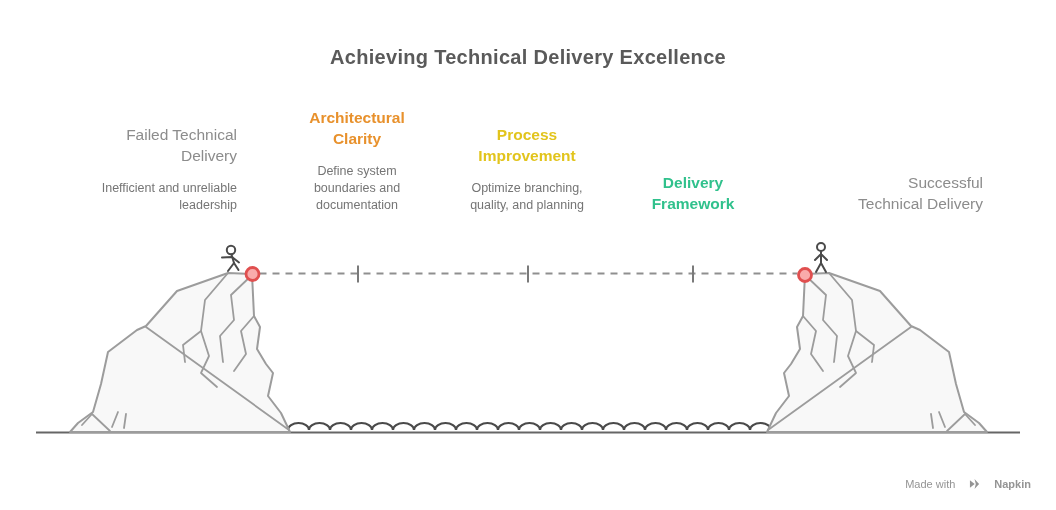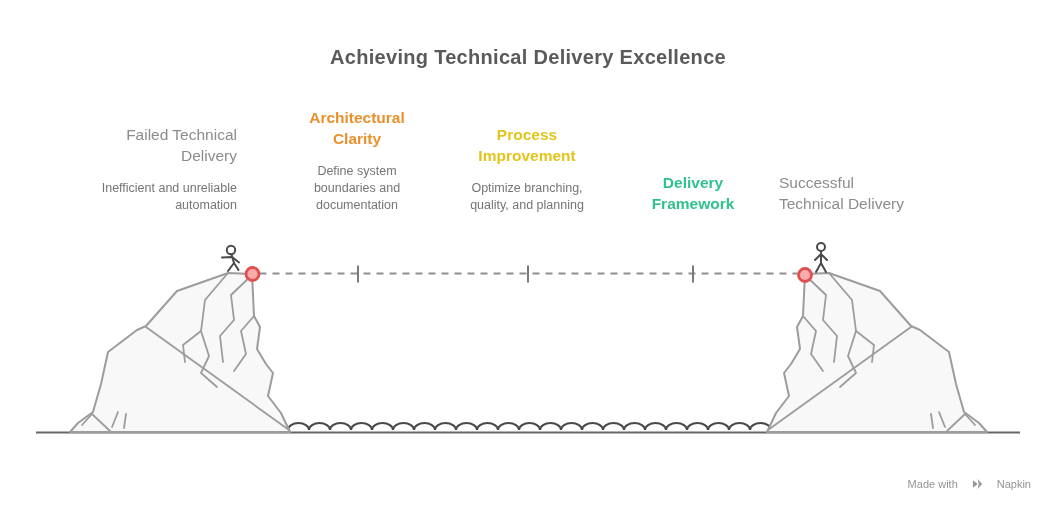--- a/index.html
+++ b/index.html
@@ -48,7 +48,7 @@
     <div class="stage-label" style="color: rgb(140, 140, 140);">Failed Technical
 Delivery</div>
     <div class="stage-desc">Inefficient and unreliable
-automation</div>
+leadership</div>
   </div>
   <div class="stage s2">
     <div class="stage-label" style="color: rgb(226, 196, 28);">Process

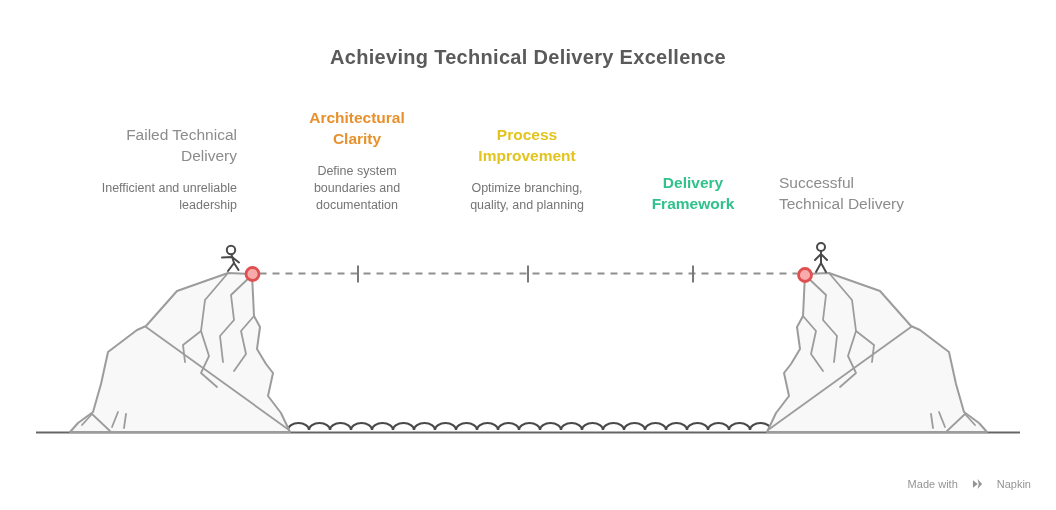--- a/index.html
+++ b/index.html
@@ -19,7 +19,7 @@
   .s1 { left:287px; width:140px; text-align:center; }
   .s2 { left:447px; width:160px; text-align:center; }
   .s3 { left:623px; width:140px; text-align:center; }
-  .s4 { left:779px; width:165px; text-align:left; }
+  .s4 { left:818px; width:165px; text-align:right; }
   .scene { position:absolute; left:0; top:0; width:1056px; height:510px; }
   .mountain { fill:var(--mountain-fill); stroke:var(--mountain-stroke); stroke-width:2; stroke-linejoin:round; }
   .facet { fill:none; stroke:var(--mountain-stroke); stroke-width:1.8; stroke-linejoin:round; stroke-linecap:round; }

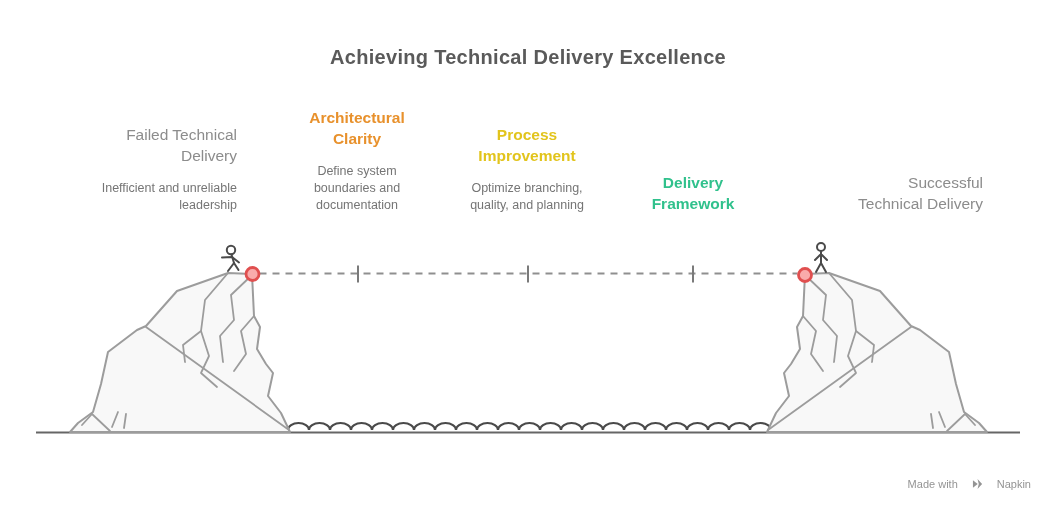--- a/index.html
+++ b/index.html
@@ -34,7 +34,7 @@
     position:absolute; right:25px; bottom:20px; display:flex; align-items:center;
     gap:14px; font-size:11px; color:var(--watermark-color);
   }
-  .watermark .brand { font-weight:400; }
+  .watermark .brand { font-weight:700; }
   .bolt { fill:var(--watermark-color); }
 </style>
 </head>

